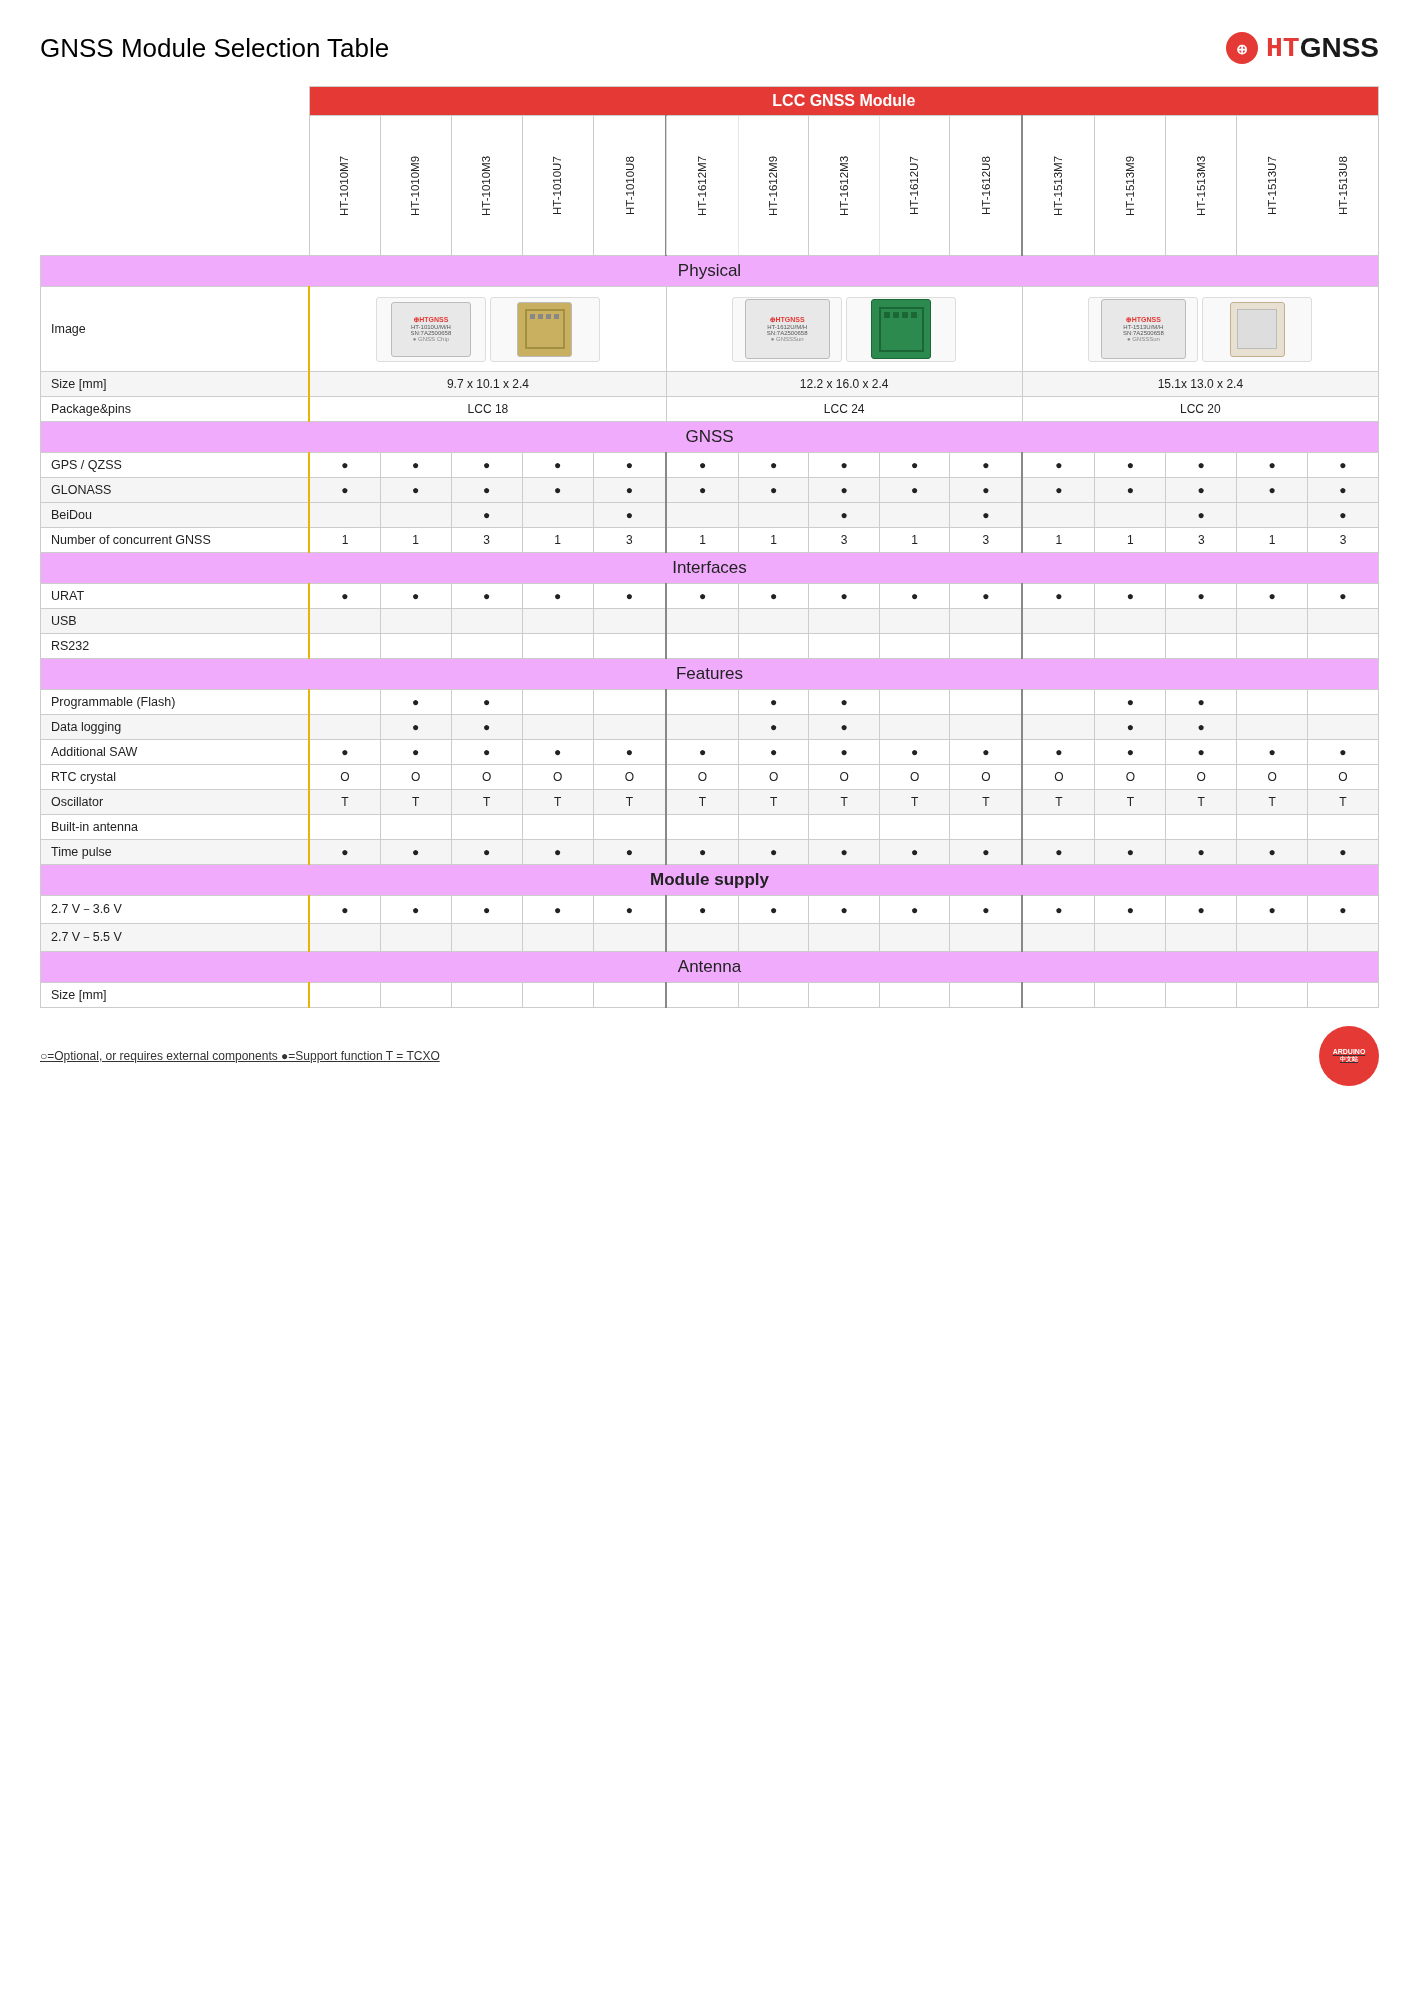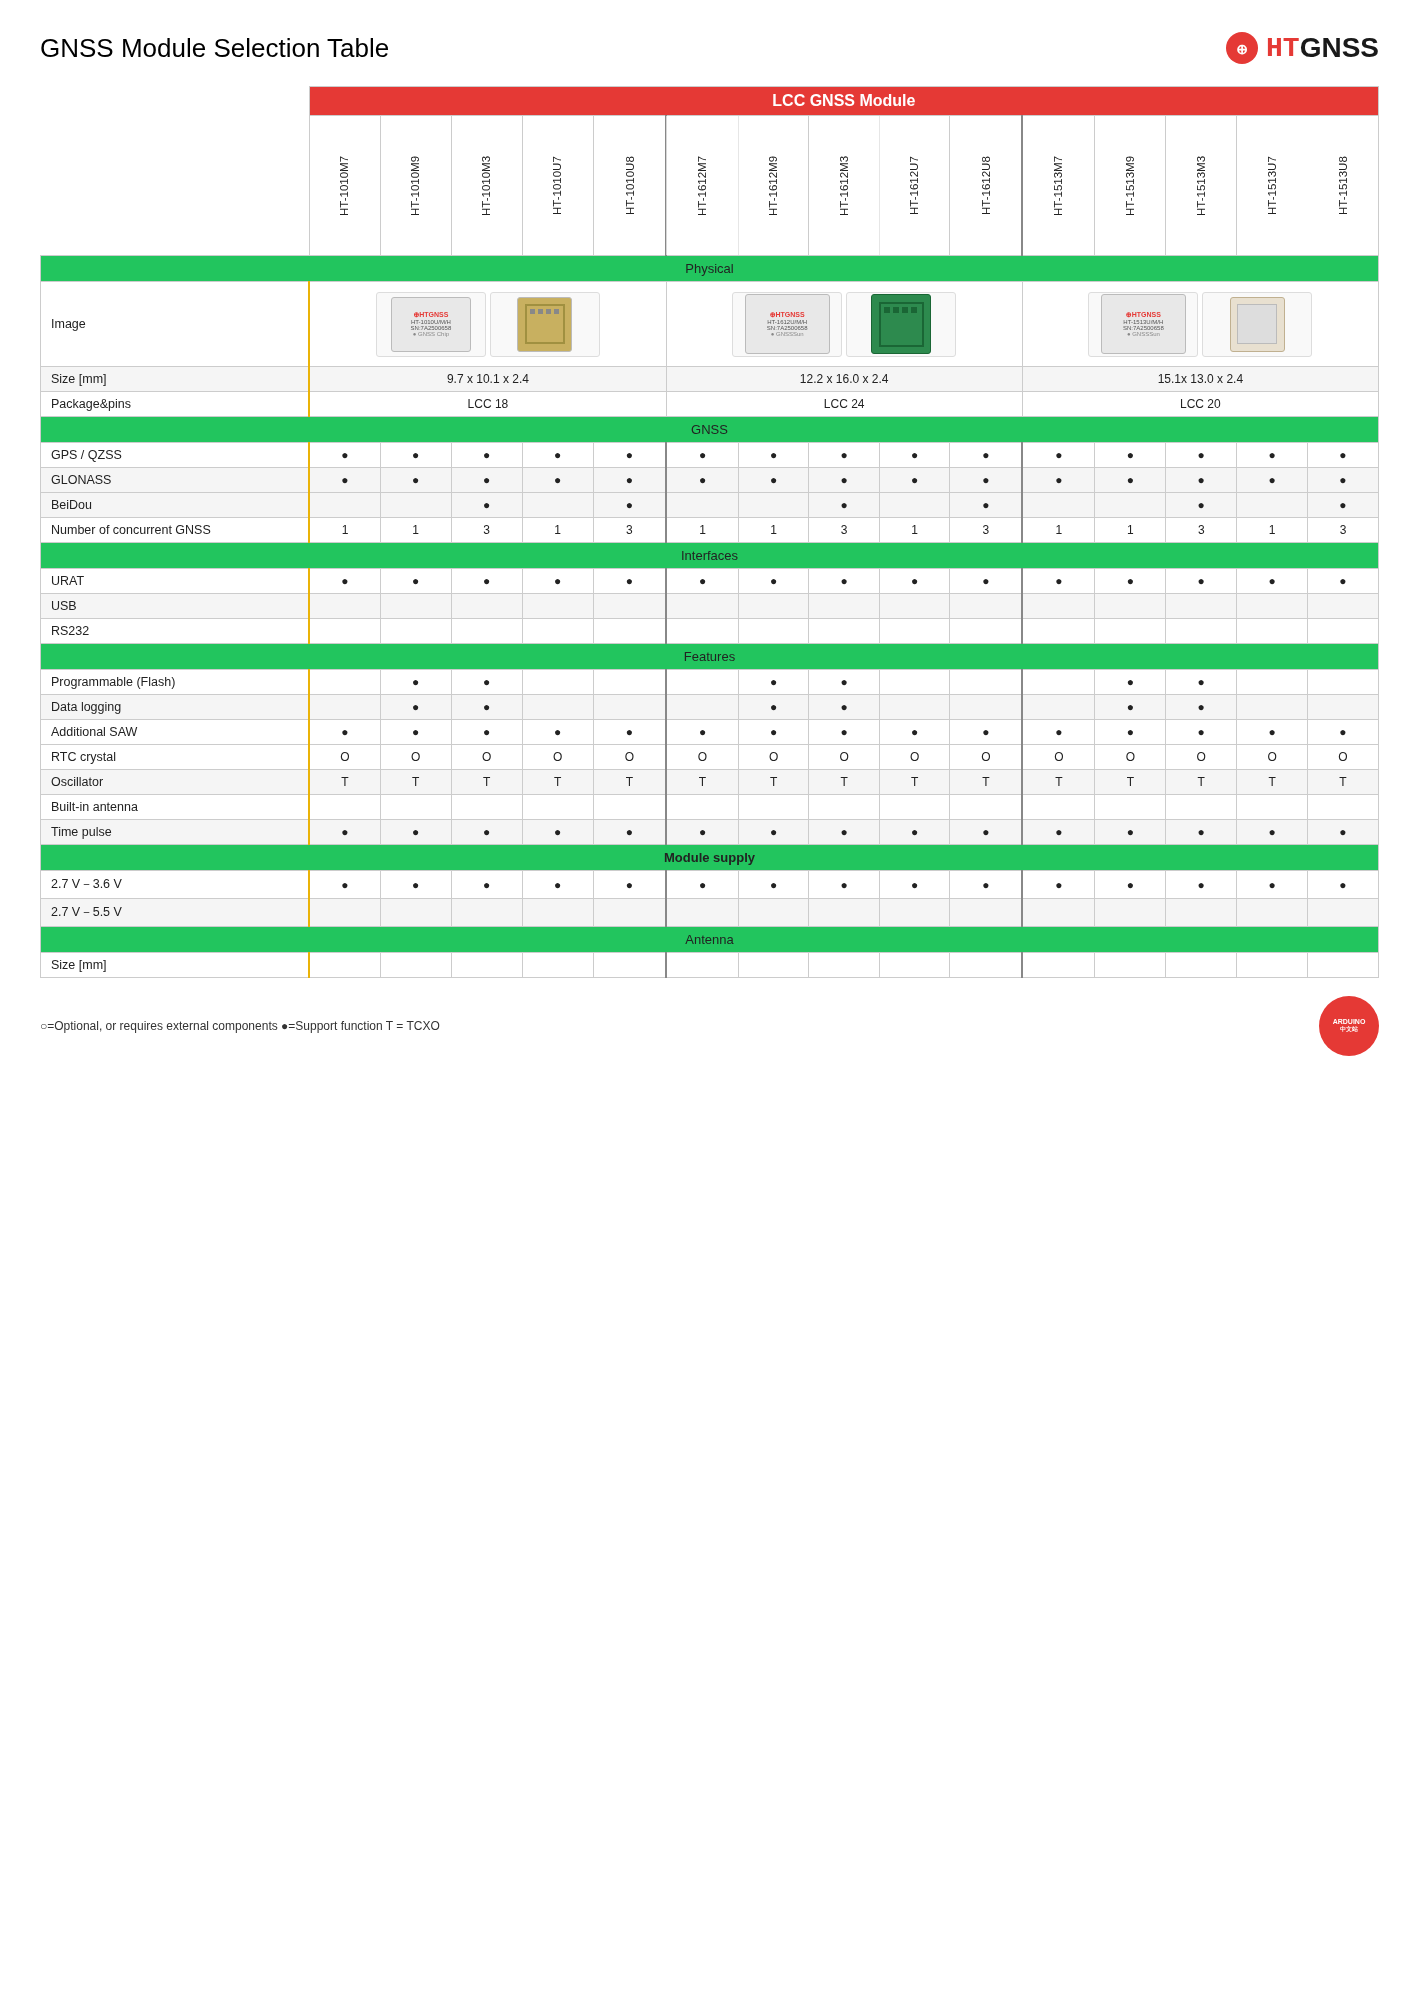--- a/index.html
+++ b/index.html
@@ -72,11 +72,11 @@
       padding: 6px 4px;
     }
     .section-header {
-      background: #22c55e;
+      background: #f0abfc;
       color: #222;
       text-align: left;
       padding-left: 10px;
-      font-size: 13px;
+      font-size: 17px;
     }
     .alt-row {
       background: #f5f5f5;

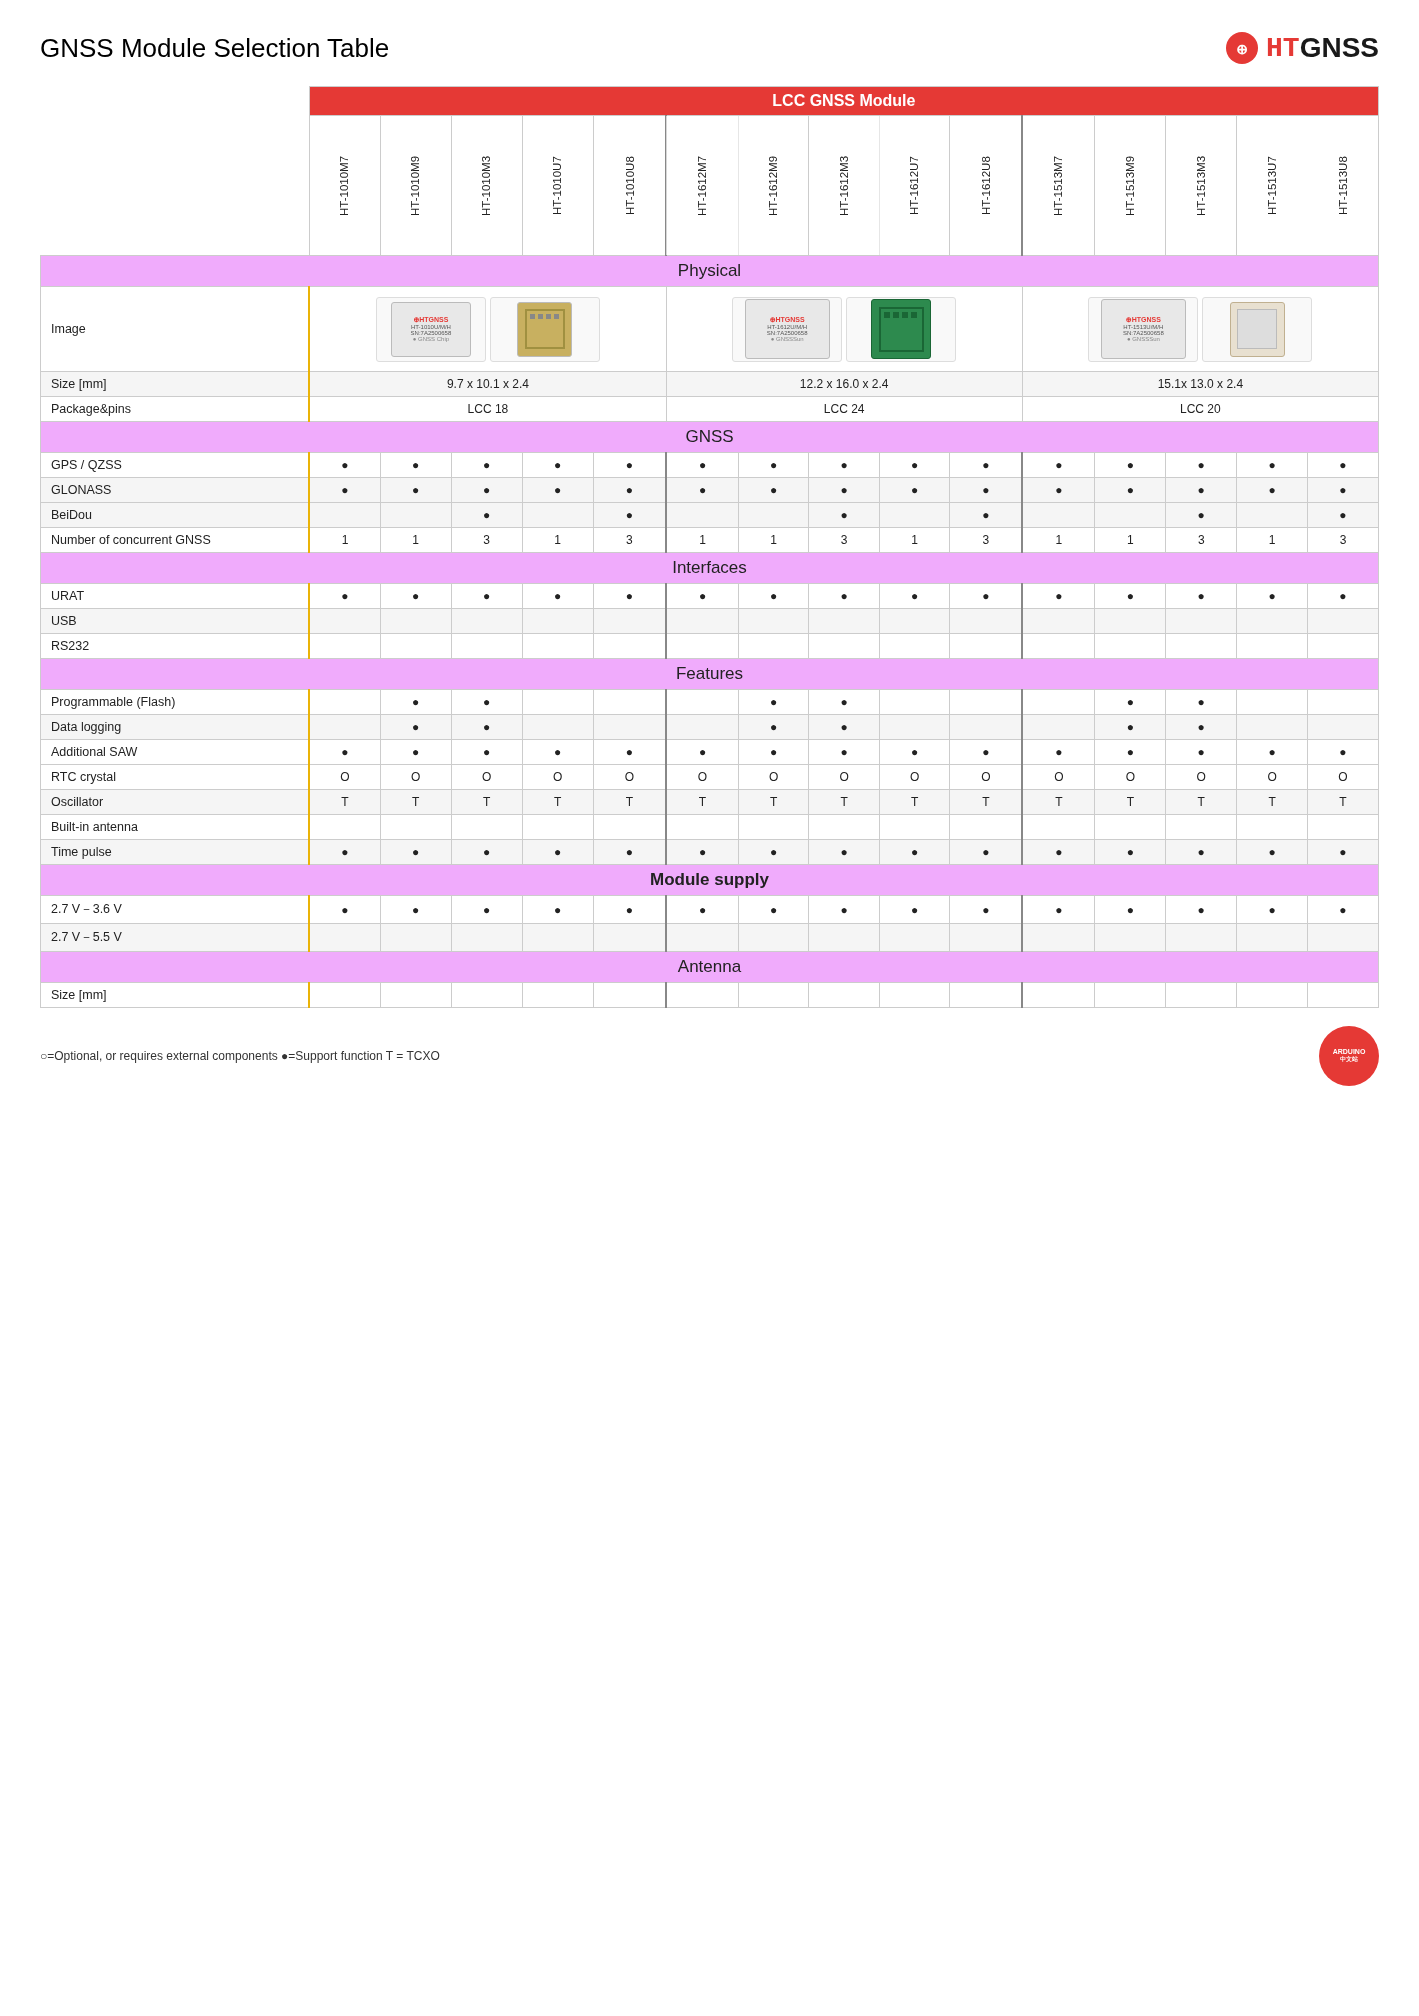--- a/index.html
+++ b/index.html
@@ -113,6 +113,7 @@
       display: flex;
       justify-content: space-between;
       align-items: center;
+      text-decoration: underline;
     }
     .footer-logo {
       width: 60px;

